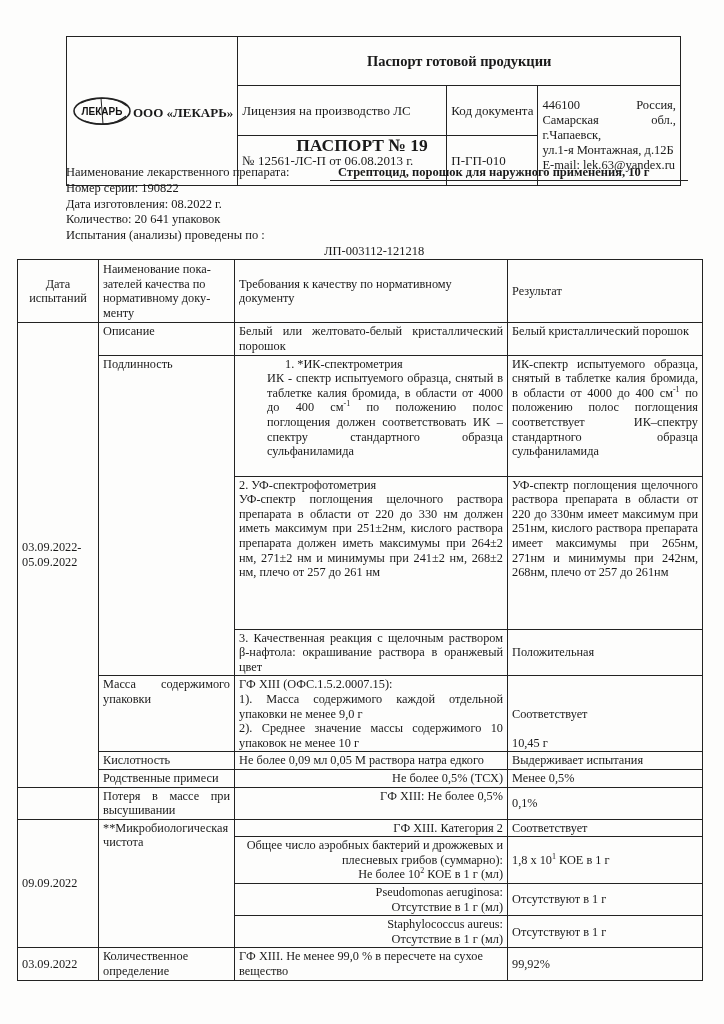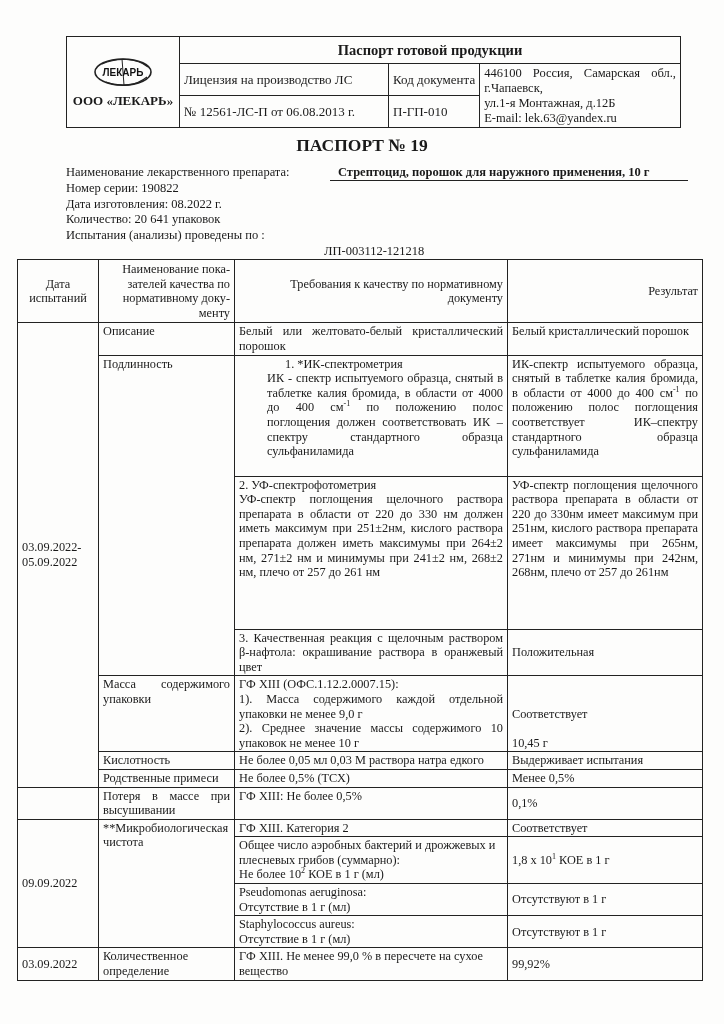--- a/index.html
+++ b/index.html
@@ -11,7 +11,7 @@
     position: absolute; left: 66px; top: 36px; width: 615px; height: 92px;
     border-collapse: collapse; font-size: 13px;
   }
-  .hdr td { border: 1.3px solid #222; padding: 1px 4px; vertical-align: middle; }
+  .hdr td { border: 1.3px solid #222; padding: 12px 4px; vertical-align: middle; }
   .hdr .logo-cell { width: 104px; text-align: center; }
   .hdr .title { text-align: center; font-weight: bold; font-size: 14.5px; height: 24px; }
   .hdr .addr { font-size: 12.5px; line-height: 15px; text-align: justify; }

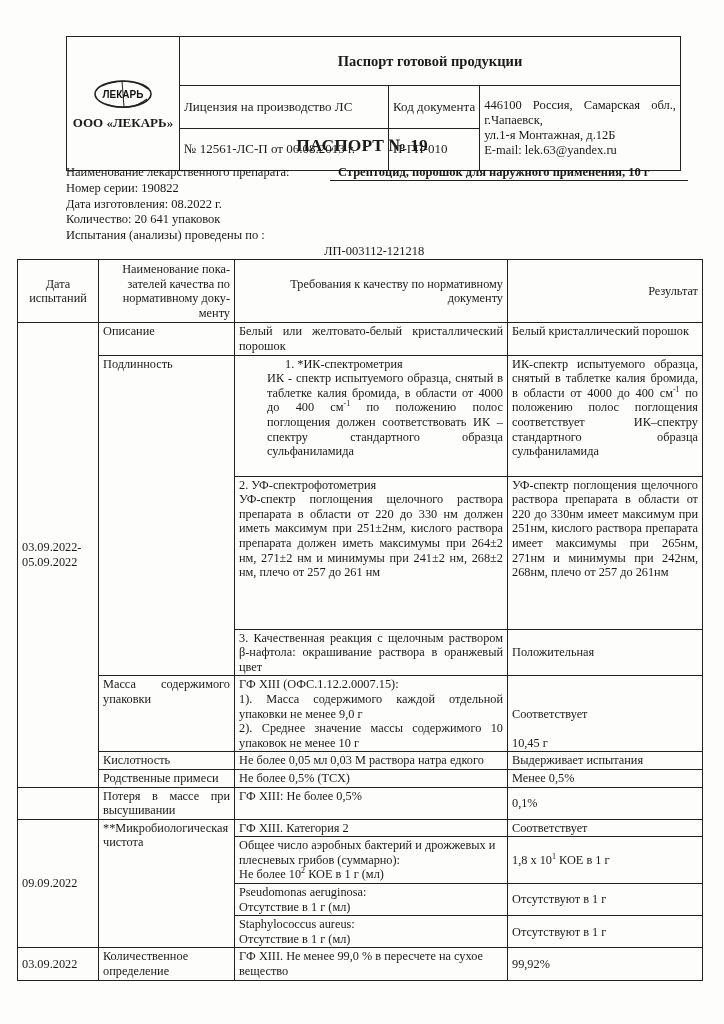--- a/index.html
+++ b/index.html
@@ -15,7 +15,7 @@
   .hdr .logo-cell { width: 104px; text-align: center; }
   .hdr .title { text-align: center; font-weight: bold; font-size: 14.5px; height: 24px; }
   .hdr .addr { font-size: 12.5px; line-height: 15px; text-align: justify; }
-  .logo-wrap { display: flex; flex-direction: column; align-items: center; }
+  .logo-wrap { display: flex; align-items: center; }
   .logo-svg { width: 62px; height: 34px; }
   .company { font-weight: bold; font-size: 13px; margin-top: 4px; white-space: nowrap; }
 

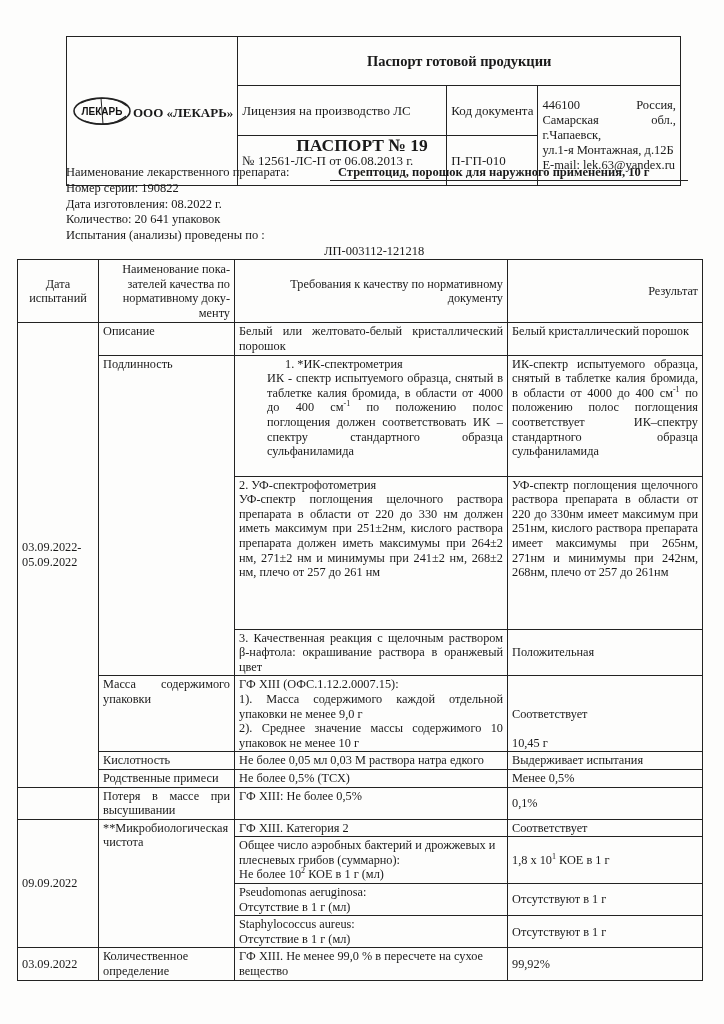--- a/index.html
+++ b/index.html
@@ -37,7 +37,7 @@
   }
   .main td { border: 1.2px solid #222; padding: 1px 4px; vertical-align: top; }
   .main th {
-    border: 1.2px solid #222; font-weight: normal; padding: 2px 4px; vertical-align: middle; text-align: right;
+    border: 1.2px solid #222; font-weight: normal; padding: 2px 4px; vertical-align: middle; text-align: left;
   }
   .c-date { width: 72px; vertical-align: middle !important; text-align: left; }
   .c-name { width: 127px; }

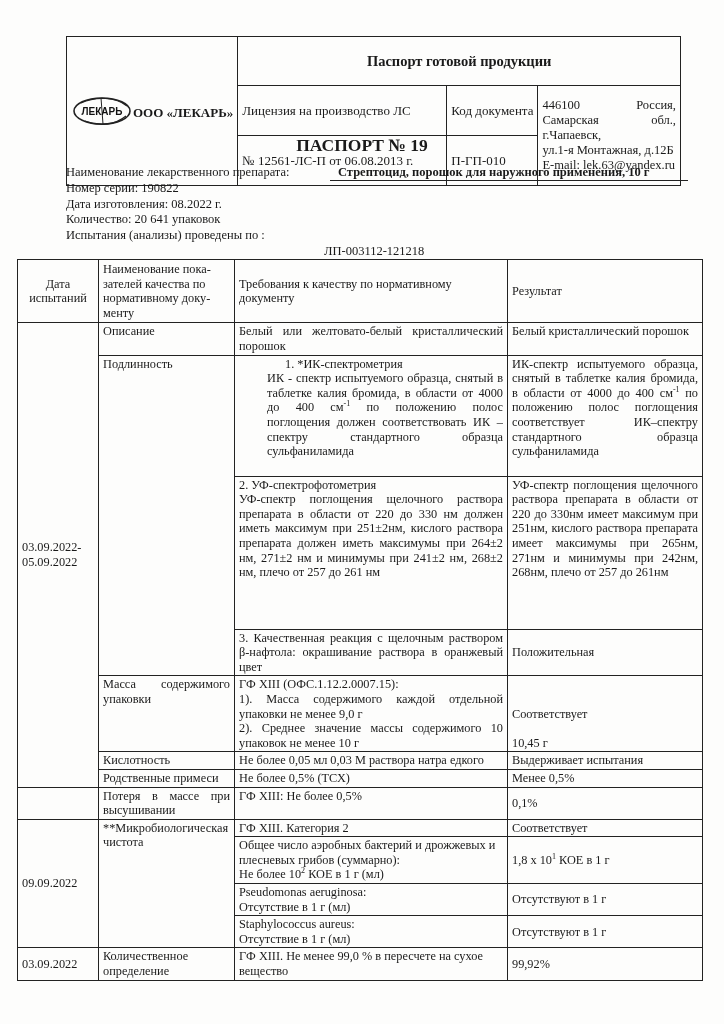--- a/index.html
+++ b/index.html
@@ -140,7 +140,7 @@
   <tr>
     <td class="just">Масса содержимого упаковки</td>
     <td class="just">
-      <div>ГФ XIII (ОФС.1.12.2.0007.15):</div>
+      <div>ГФ XIII (ОФС.1.5.2.0007.15):</div>
       <div>1). Масса содержимого каждой отдельной упаковки не менее 9,0 г</div>
       <div>2). Среднее значение массы содержимого 10 упаковок не менее 10 г</div>
     </td>

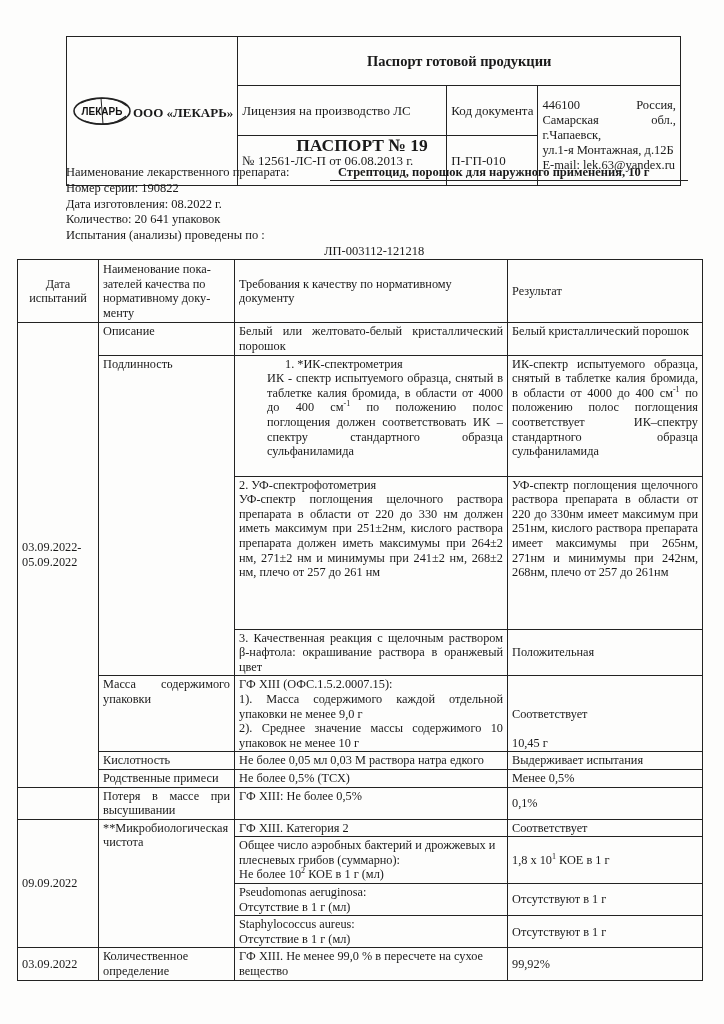--- a/index.html
+++ b/index.html
@@ -152,7 +152,7 @@
 
   <tr>
     <td>Кислотность</td>
-    <td style="white-space:nowrap;">Не более 0,05 мл 0,03 М раствора натра едкого</td>
+    <td style="white-space:nowrap;">Не более 0,09 мл 0,05 М раствора натра едкого</td>
     <td>Выдерживает испытания</td>
   </tr>
 

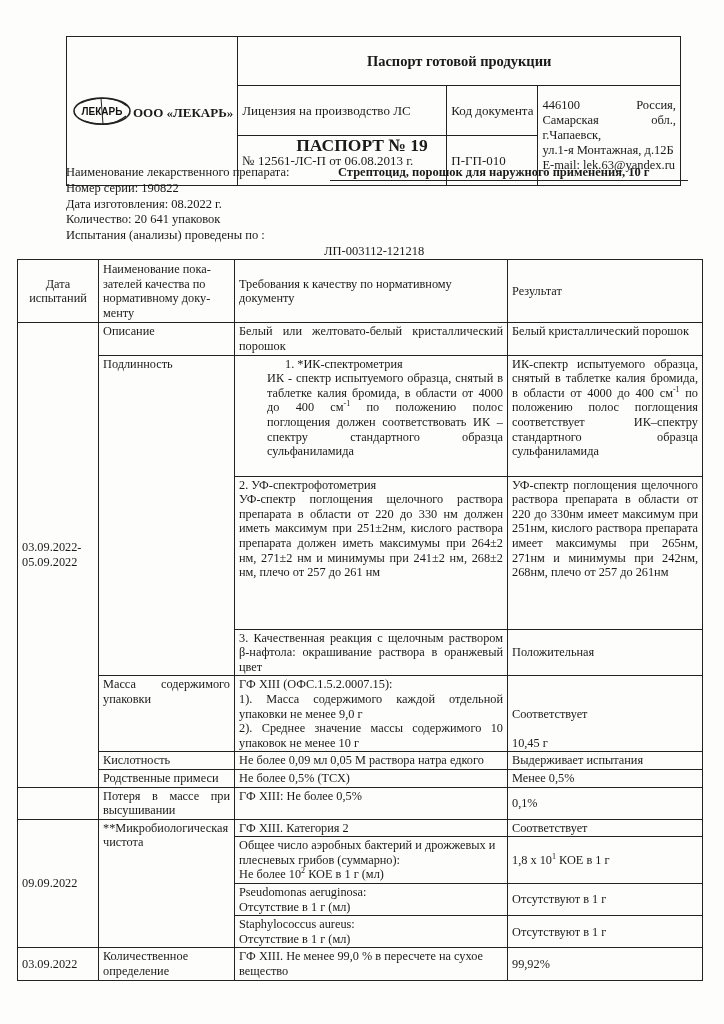--- a/index.html
+++ b/index.html
@@ -44,7 +44,7 @@
   .c-req { width: 264px; }
   .c-res { }
   .just { text-align: justify; }
-  .ctr { text-align: left; }
+  .ctr { text-align: right; }
   .mid { vertical-align: middle !important; }
   sup { font-size: 8px; line-height: 0; }
   .indent { padding-left: 18px; display: block; }

